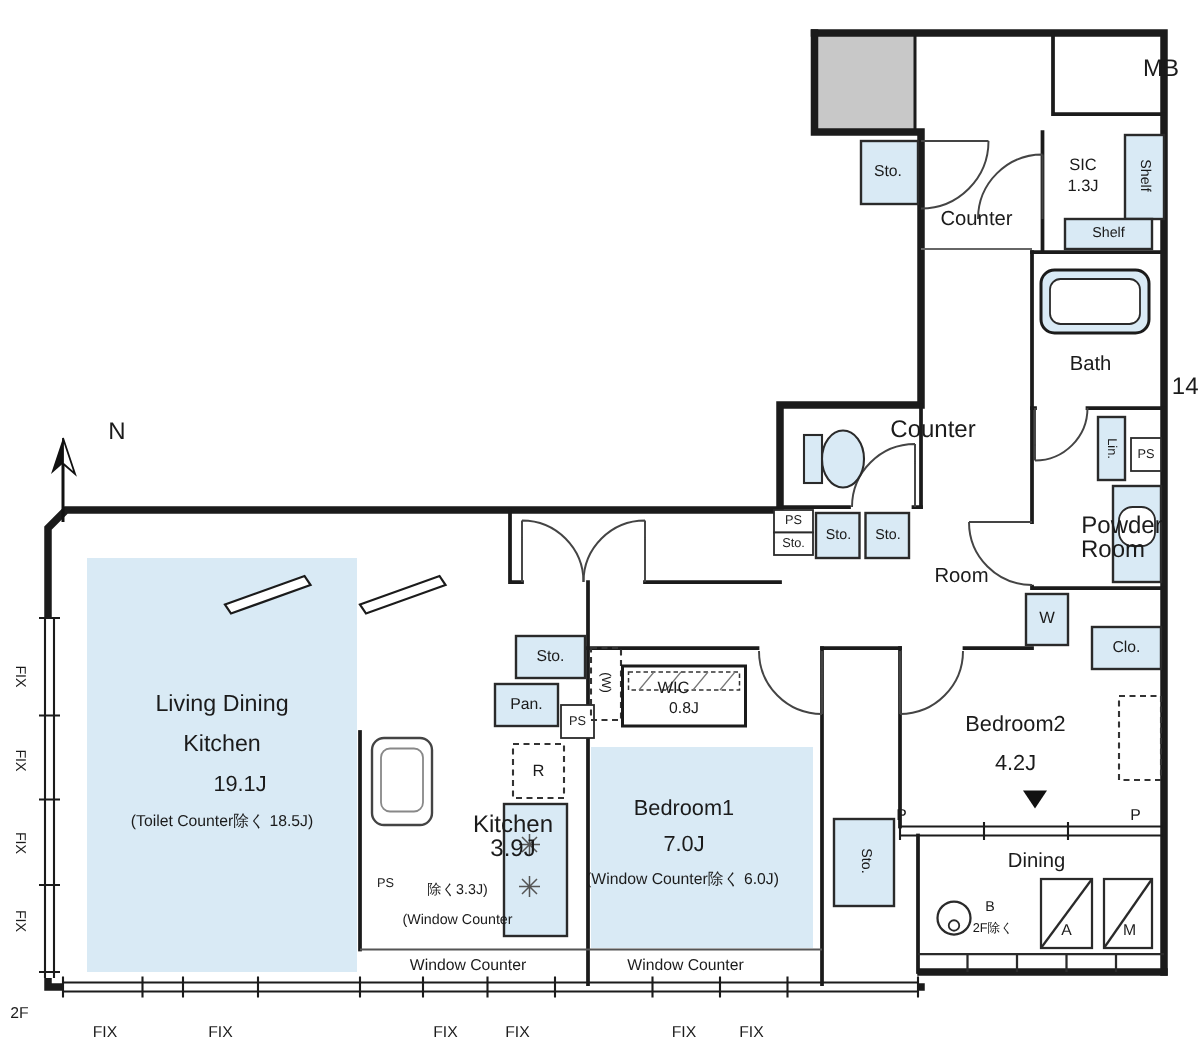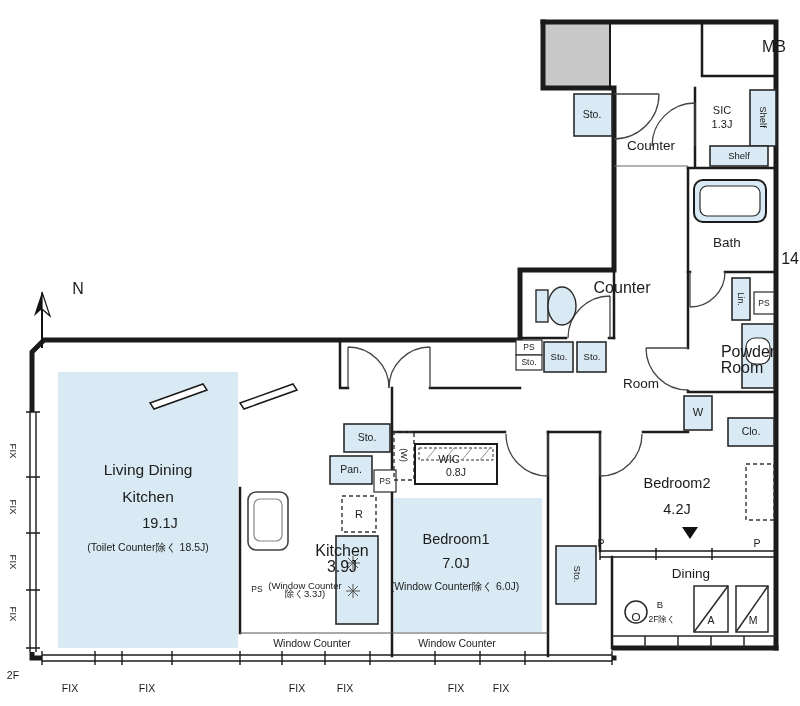--- a/index.html
+++ b/index.html
@@ -199,7 +199,7 @@
   <div class="lbl s10" style="left:148px;top:548px">(Toilet Counter除く 18.5J)</div>
   <div class="lbl s12" style="left:306px;top:551px">Kitchen</div>
   <div class="lbl s12" style="left:306px;top:567px">3.9J</div>
-  <div class="lbl s9" style="left:305px;top:586px">(Window Counter</div>
+  <div class="lbl s9" style="left:305px;top:614px">(Window Counter</div>
   <div class="lbl s9" style="left:305px;top:594px">除く3.3J)</div>
   <div class="lbl s8" style="left:257px;top:589px">PS</div>
   <div class="lbl s14" style="left:456px;top:540px">Bedroom1</div>

